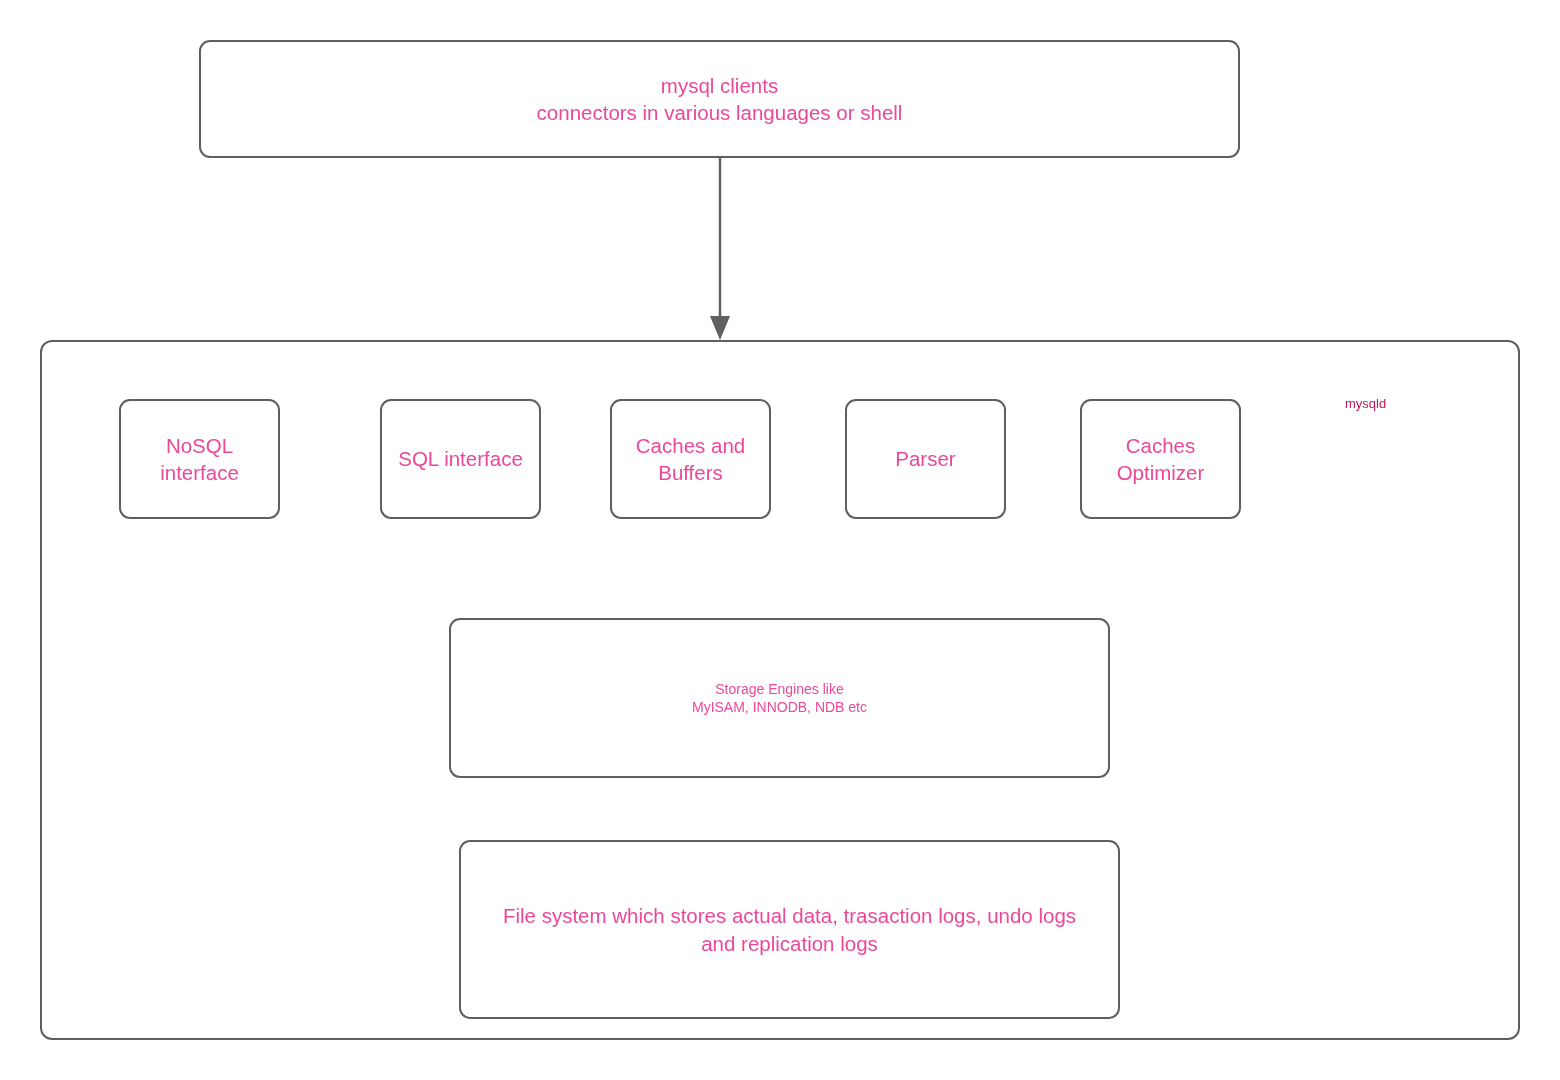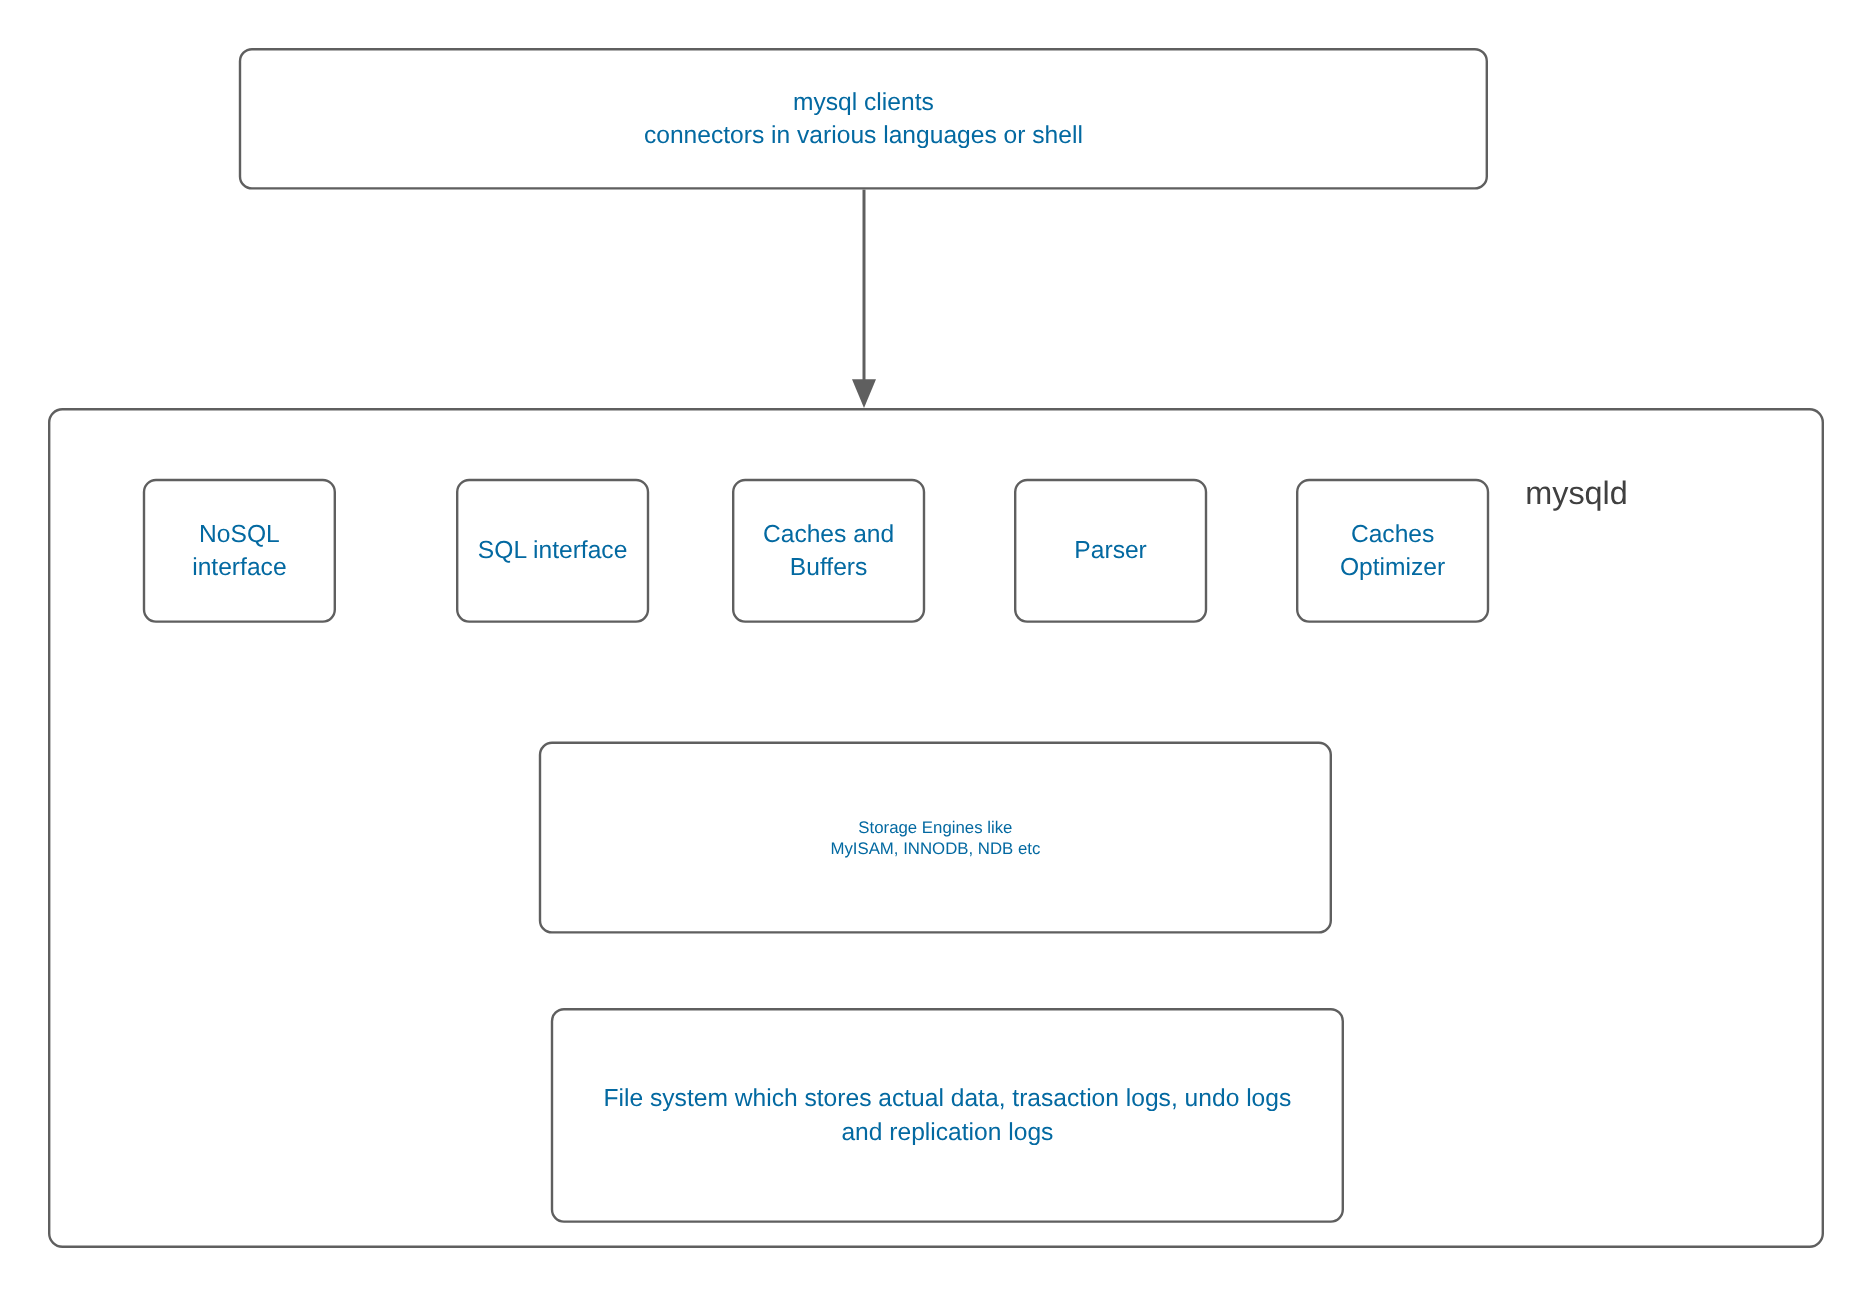--- a/index.html
+++ b/index.html
@@ -28,7 +28,7 @@
     align-items: center;
     justify-content: center;
     text-align: center;
-    color: #0369a1;
+    color: #ec4899;
     line-height: 1.32;
     white-space: pre-line;
     font-weight: 400;

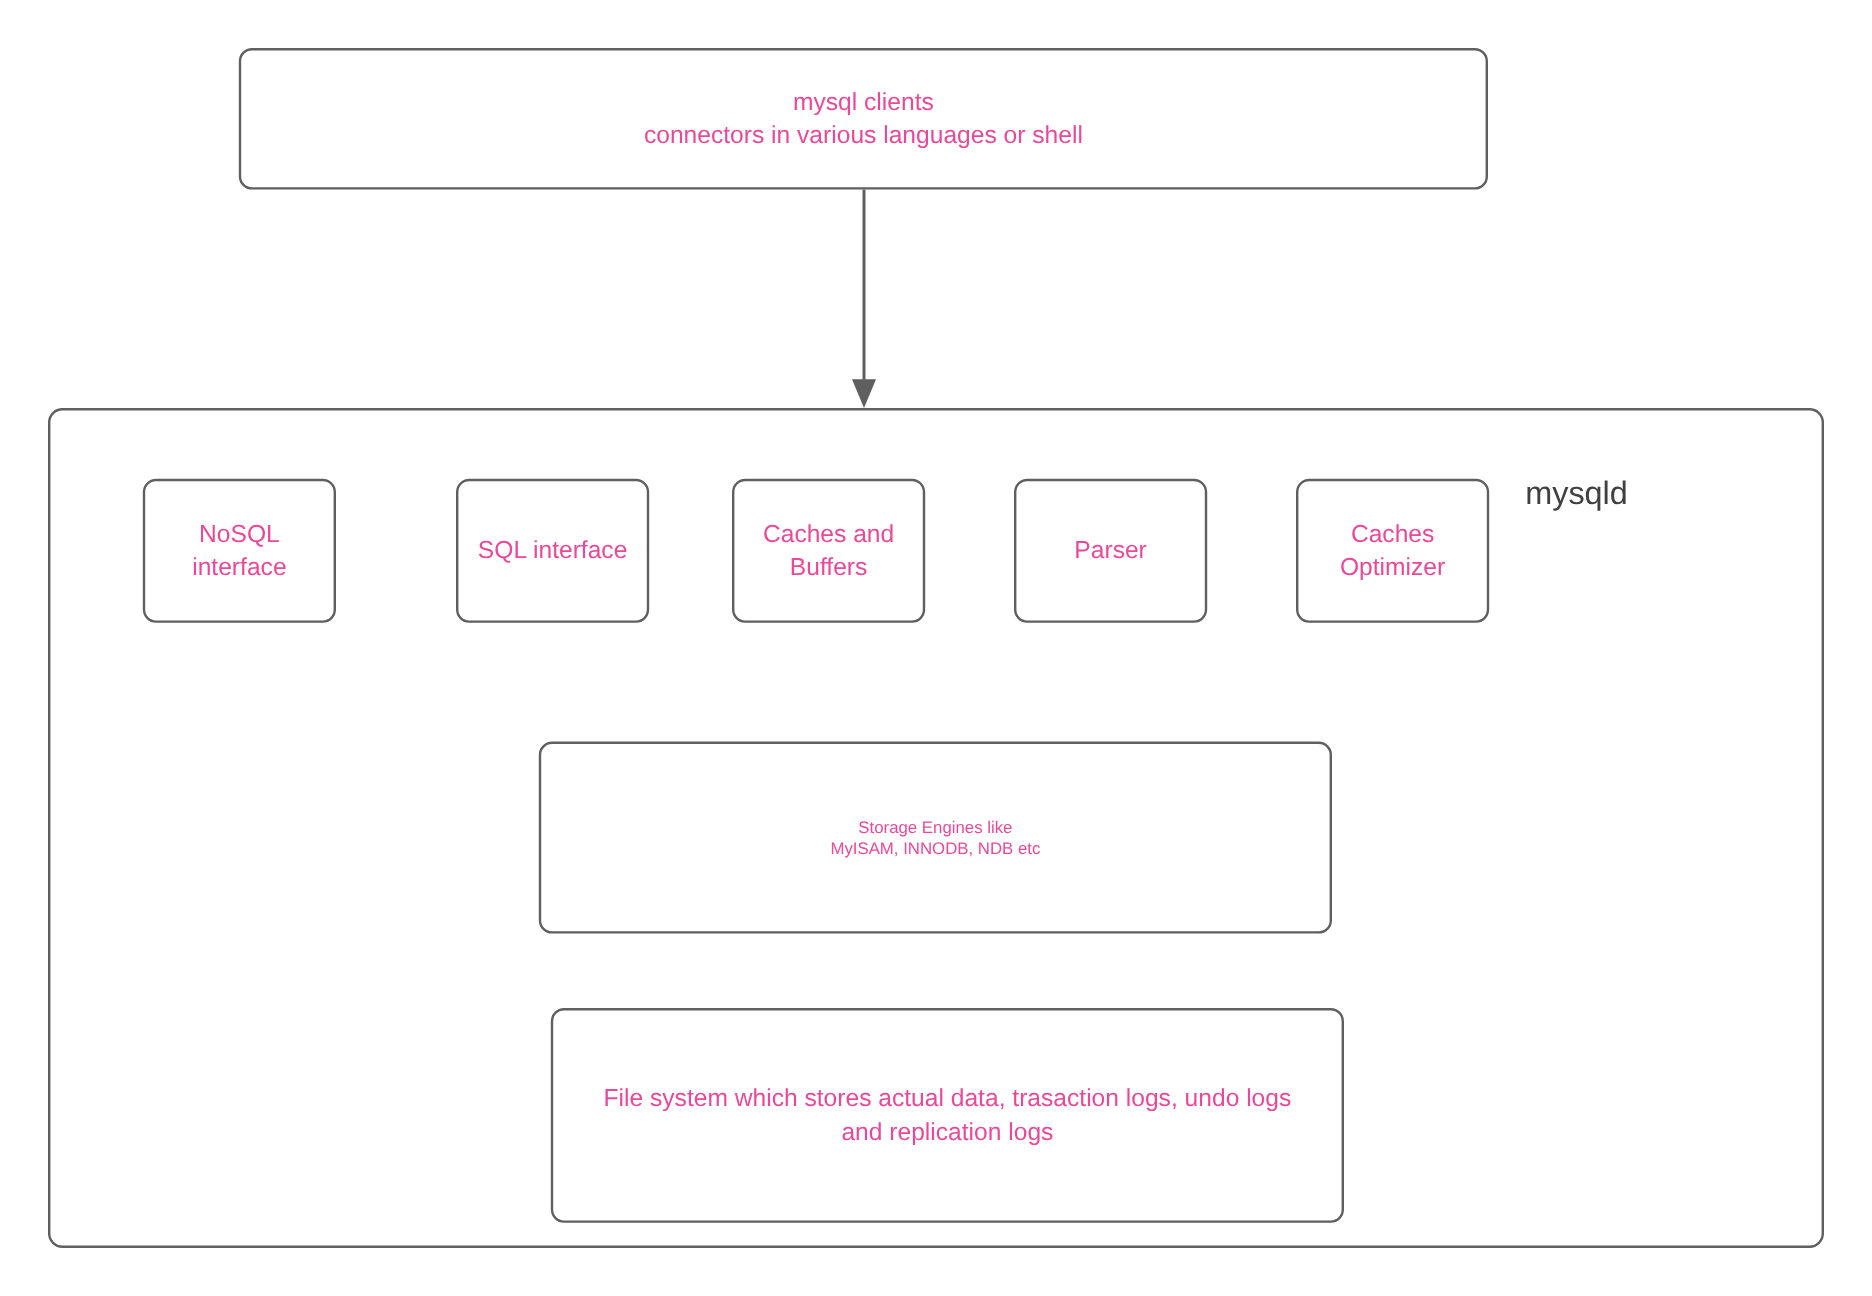--- a/index.html
+++ b/index.html
@@ -55,10 +55,10 @@
   }
   #mysqld-label {
     position: absolute;
-    left: 1271px;
+    left: 1345px;
     top: 396px;
-    font-size: 27px;
-    color: #404040;
+    font-size: 13px;
+    color: #be185d;
     white-space: nowrap;
   }
 

